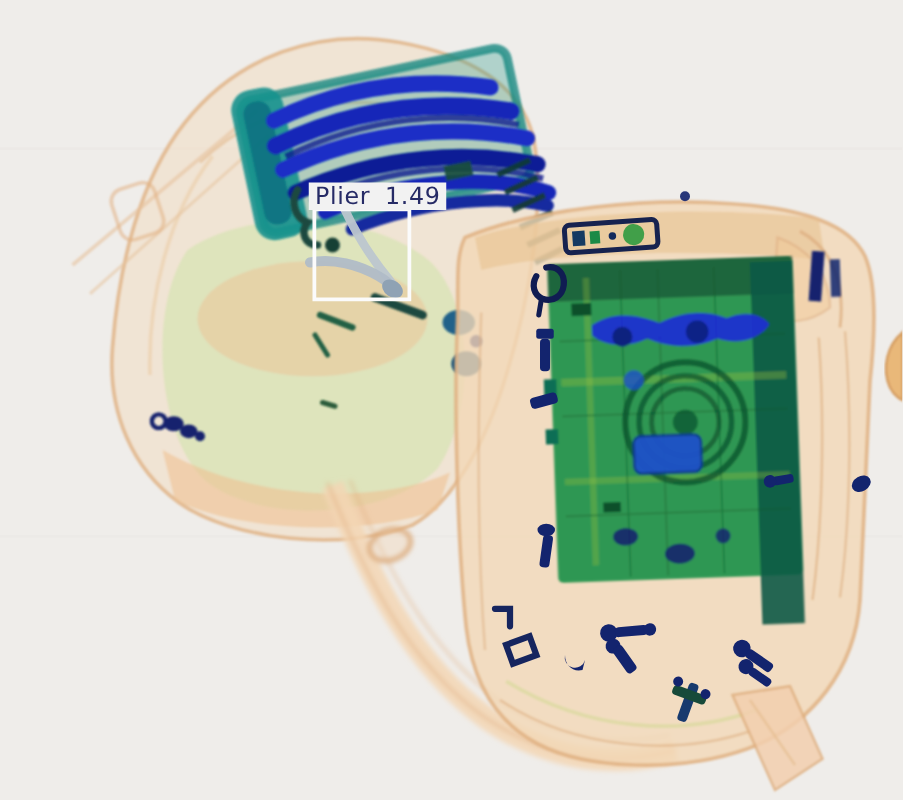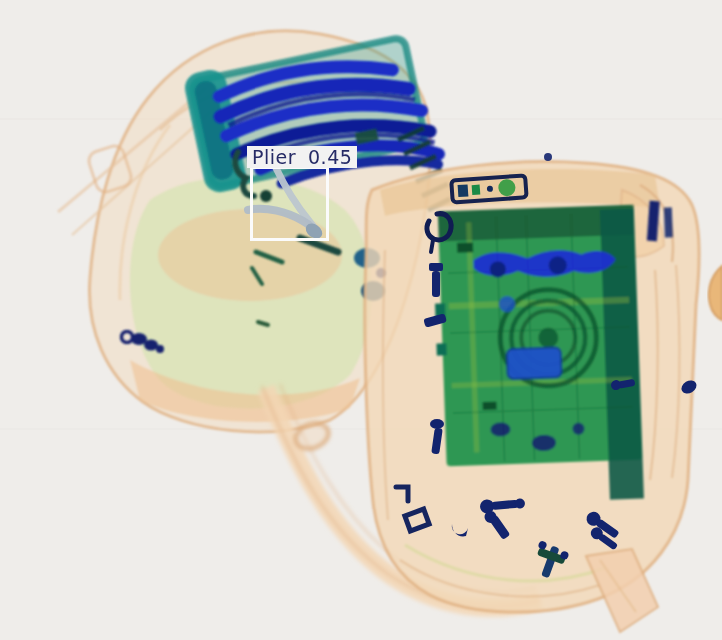--- a/index.html
+++ b/index.html
@@ -226,7 +226,7 @@
 
   <div class="detection-box" style="left: 250px; top: 166px; width: 79px; height: 75px;"></div>
   <div class="detection-label" style="left: 247px; top: 146px; height: 22px;">
-    <span>Plier</span><span class="conf">0.45</span>
+    <span>Plier</span><span class="conf">1.49</span>
   </div>
 
 </div>

